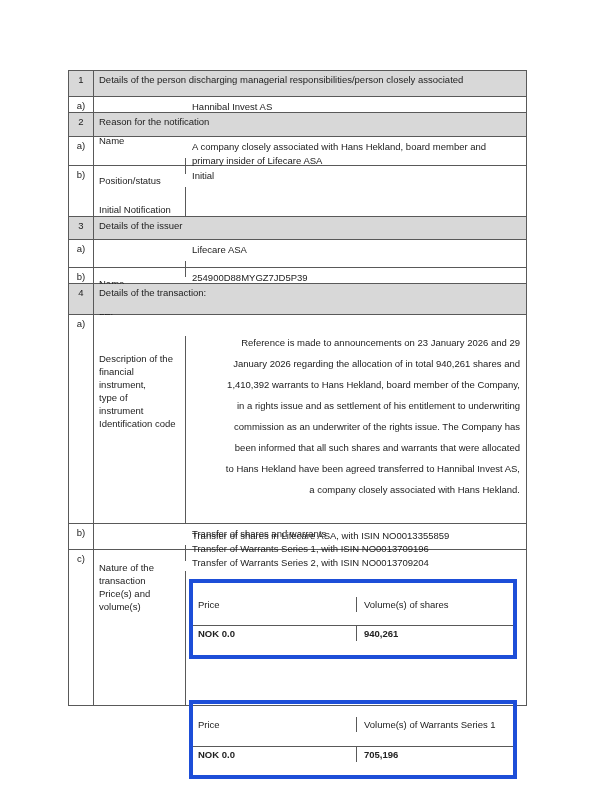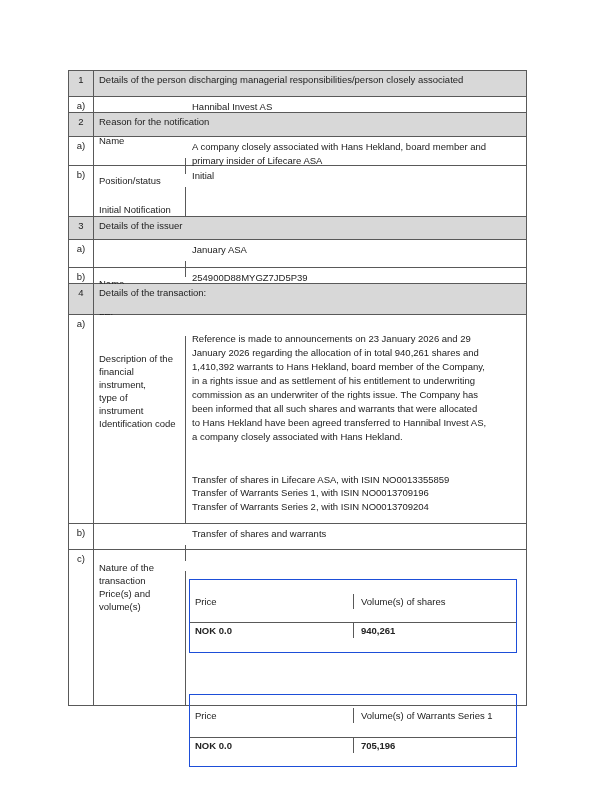--- a/index.html
+++ b/index.html
@@ -127,7 +127,7 @@
     <div class="row r-s3a">
       <div class="c1">a)</div>
       <div class="c2">Name</div>
-      <div class="c3">January ASA</div>
+      <div class="c3">Lifecare ASA</div>
     </div>
 
     <div class="row r-s3b">

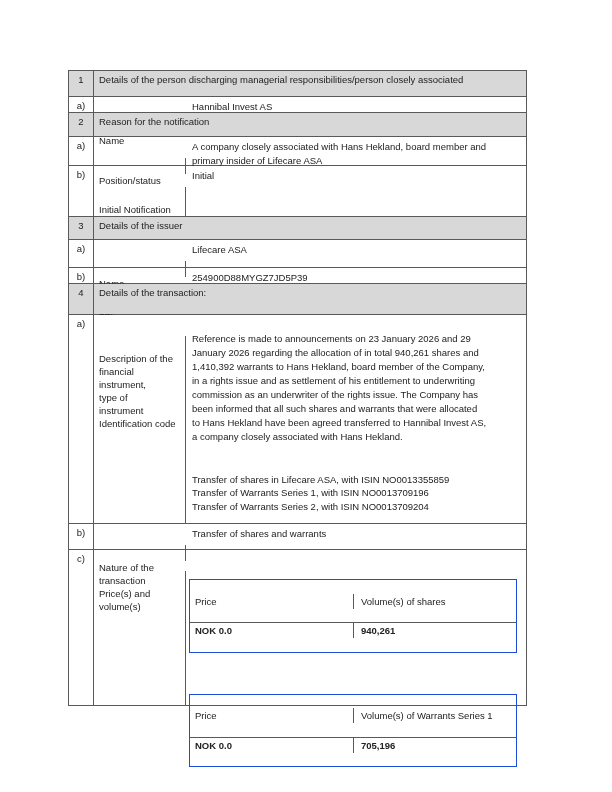--- a/index.html
+++ b/index.html
@@ -62,7 +62,7 @@
   .r-s4a { height: 209px; }
   .r-s4b { height: 26px; }
   .r-s4c { height: 156px; }
-  .para { line-height: 14px; white-space: pre-line; }
+  .para { line-height: 21px; white-space: pre-line; text-align: right; }
   .transfers { line-height: 13.3px; white-space: pre-line; margin-top: 16px; }
   .c3-tables { padding: 0; }
   .ptable {

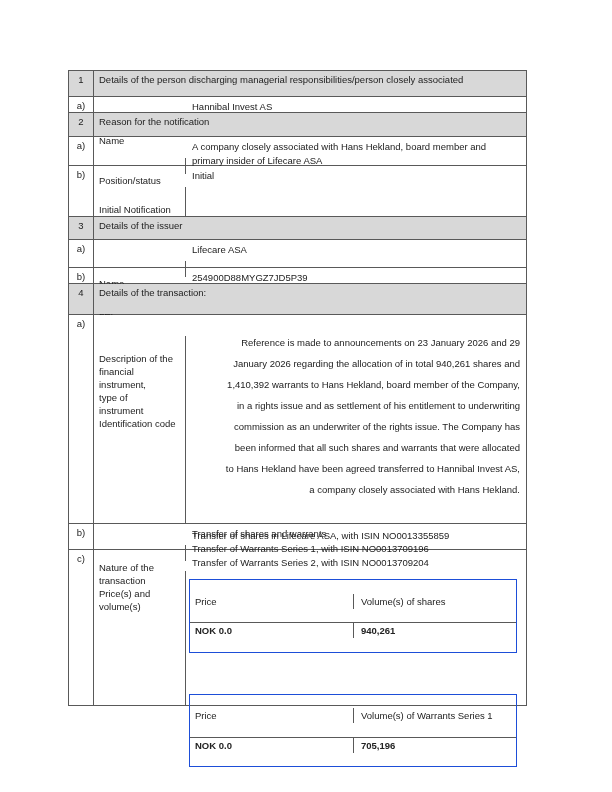--- a/index.html
+++ b/index.html
@@ -68,7 +68,7 @@
   .ptable {
     width: 328px;
     margin-left: 3px;
-    border: 1px solid #1d4ed8;
+    border: 4px solid #1d4ed8;
   }
   .ptable-first { margin-top: 2px; }
   .ptable + .ptable { margin-top: 14px; }

